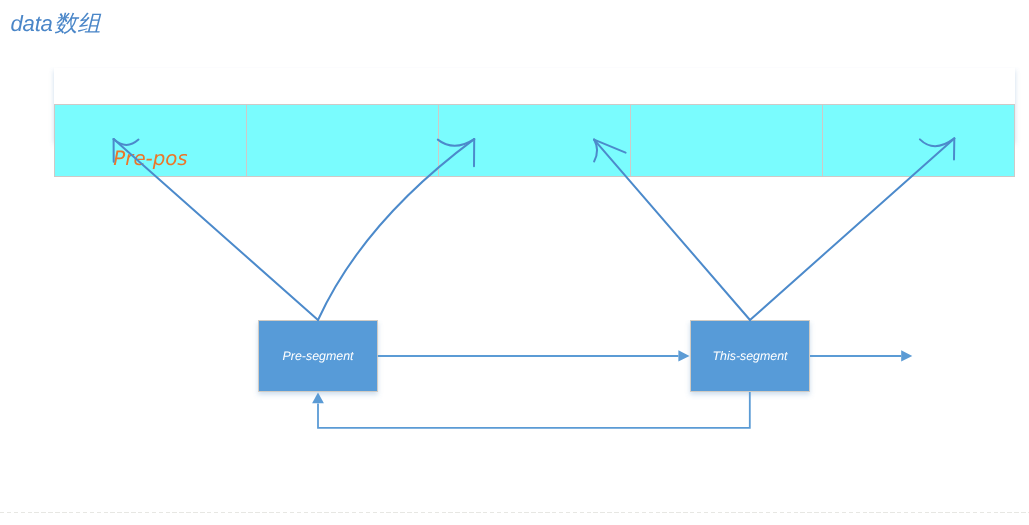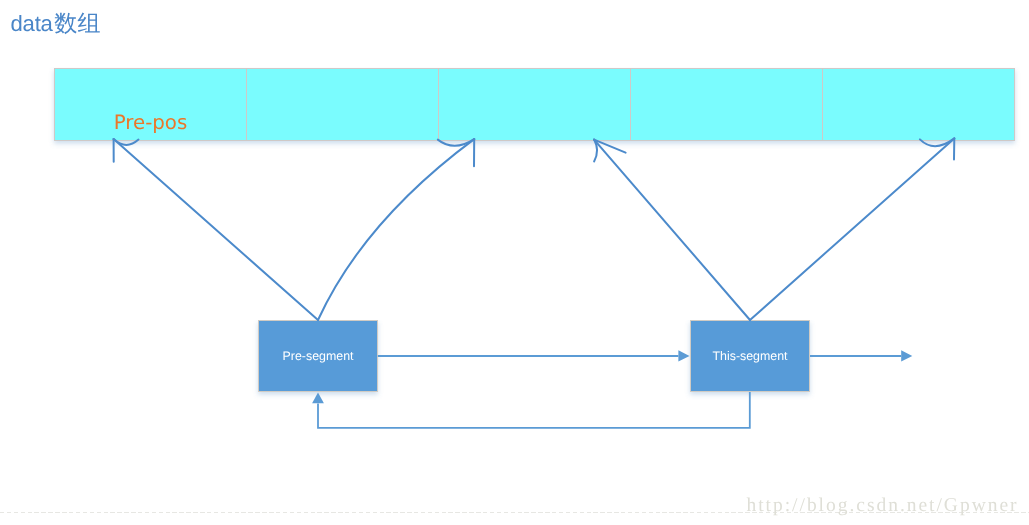--- a/index.html
+++ b/index.html
@@ -6,7 +6,7 @@
 body{width:1029px;height:525px;overflow:hidden;font-family:"Liberation Sans",sans-serif;
   -webkit-font-smoothing:antialiased;text-rendering:geometricPrecision;}
 #stage{position:relative;width:1029px;height:525px;background:#ffffff;overflow:hidden;
-  will-change:transform;}
+  will-change:transform;font-style:italic;}
 #title{position:absolute;left:10.5px;top:10.4px;line-height:26px;color:#4A86C8;white-space:nowrap;}
 .t-latin{font-size:22.1px;letter-spacing:-0.2px;}
 .t-cjk{font-size:23.1px;margin-left:1.6px;}

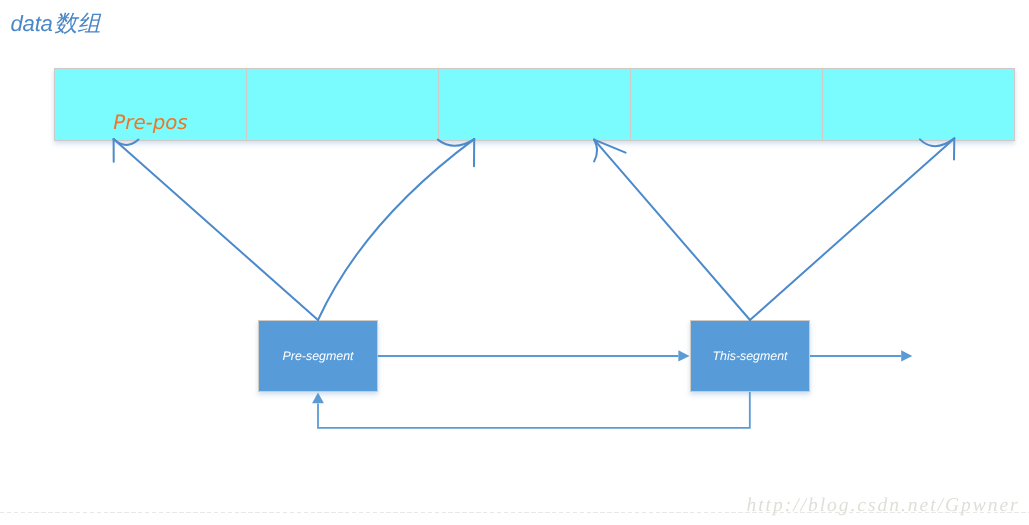--- a/index.html
+++ b/index.html
@@ -12,7 +12,7 @@
 .t-cjk{font-size:23.1px;margin-left:1.6px;}
 #array{position:absolute;left:54px;top:67.8px;width:961px;height:73.2px;display:flex;}
 .cell{flex:1 1 0;height:73.2px;background:#7AFCFE;border:1px solid #CFC9C7;border-right:none;
-  position:relative;box-sizing:border-box;}
+  position:relative;box-sizing:border-box;margin-top:36px;}
 .cell:last-child{border-right:1px solid #CFC9C7;}
 .cell span{position:absolute;left:-8px;right:-8px;bottom:6.8px;text-align:center;color:#EC7629;
   font-family:"DejaVu Sans",sans-serif;font-size:19.8px;line-height:20px;white-space:nowrap;}

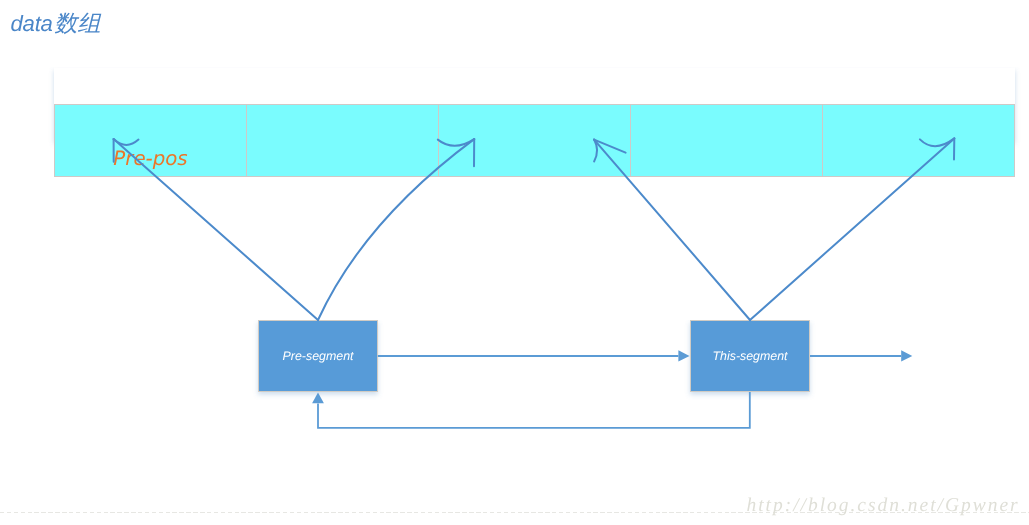--- a/index.html
+++ b/index.html
@@ -100,7 +100,6 @@
   </svg>
 
   <div id="wmline"></div>
-  <div id="watermark">http://blog.csdn.net/Gpwner</div>
 </div>
 
 </body></html>

